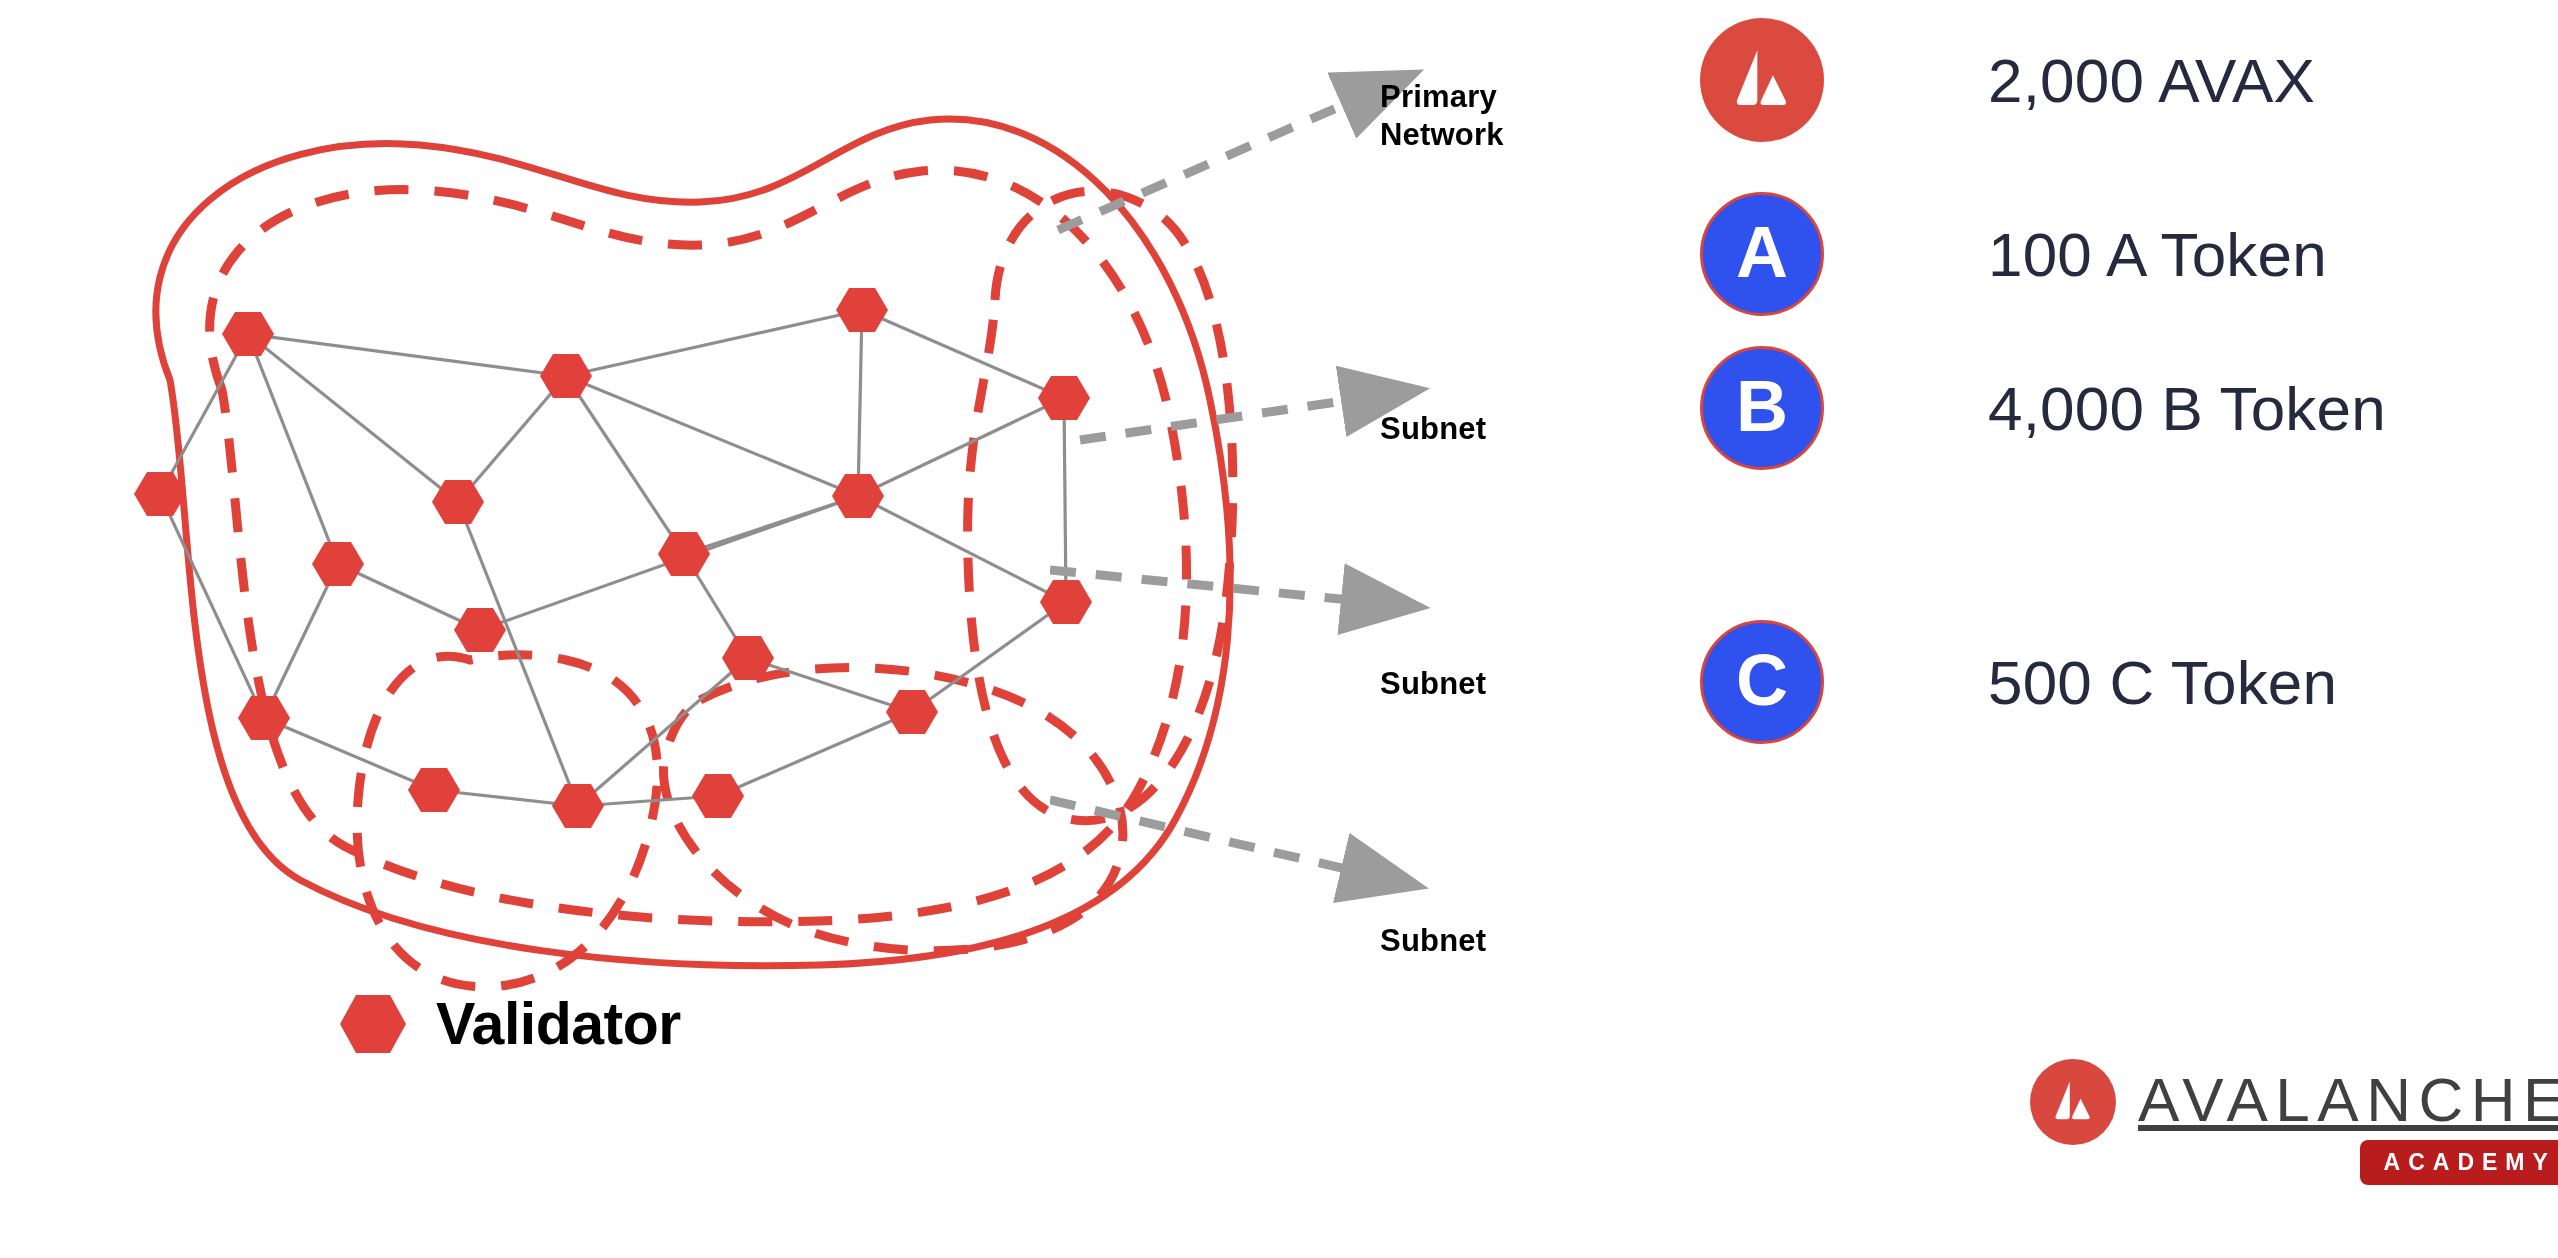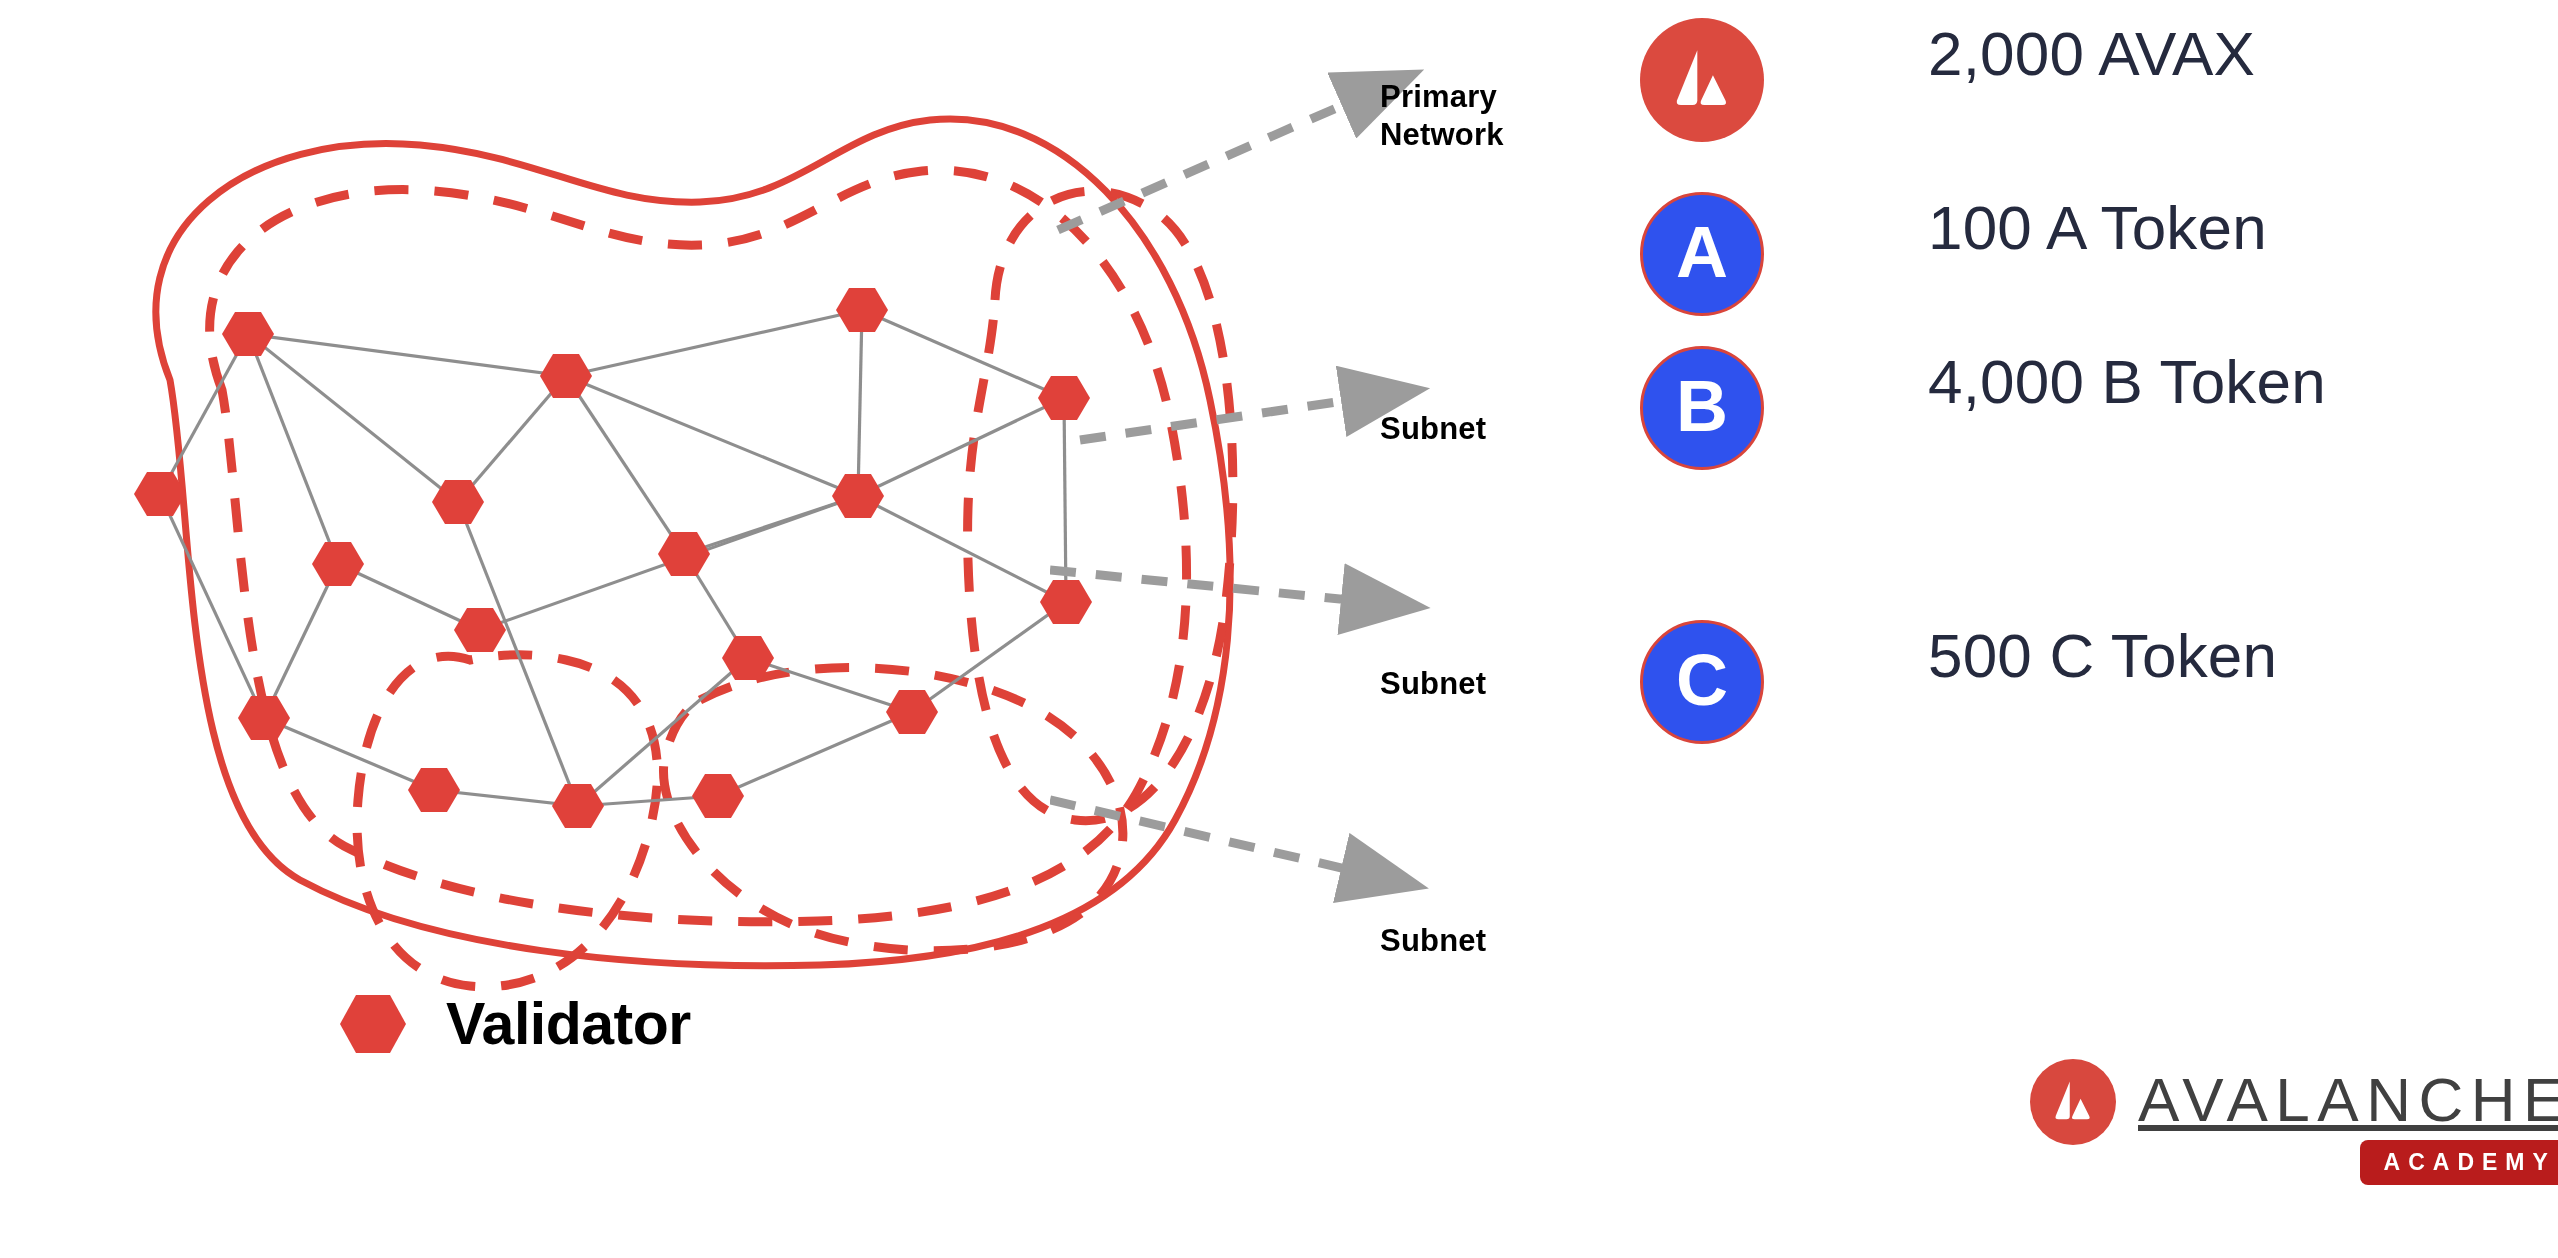--- a/index.html
+++ b/index.html
@@ -66,9 +66,9 @@
   
   .row {
     position: absolute;
-    left: 1640px;
-    display: flex;
-    align-items: flex-start;
+    left: 1700px;
+    display: flex;
+    align-items: center;
     height: 124px;
   }
   .badge {

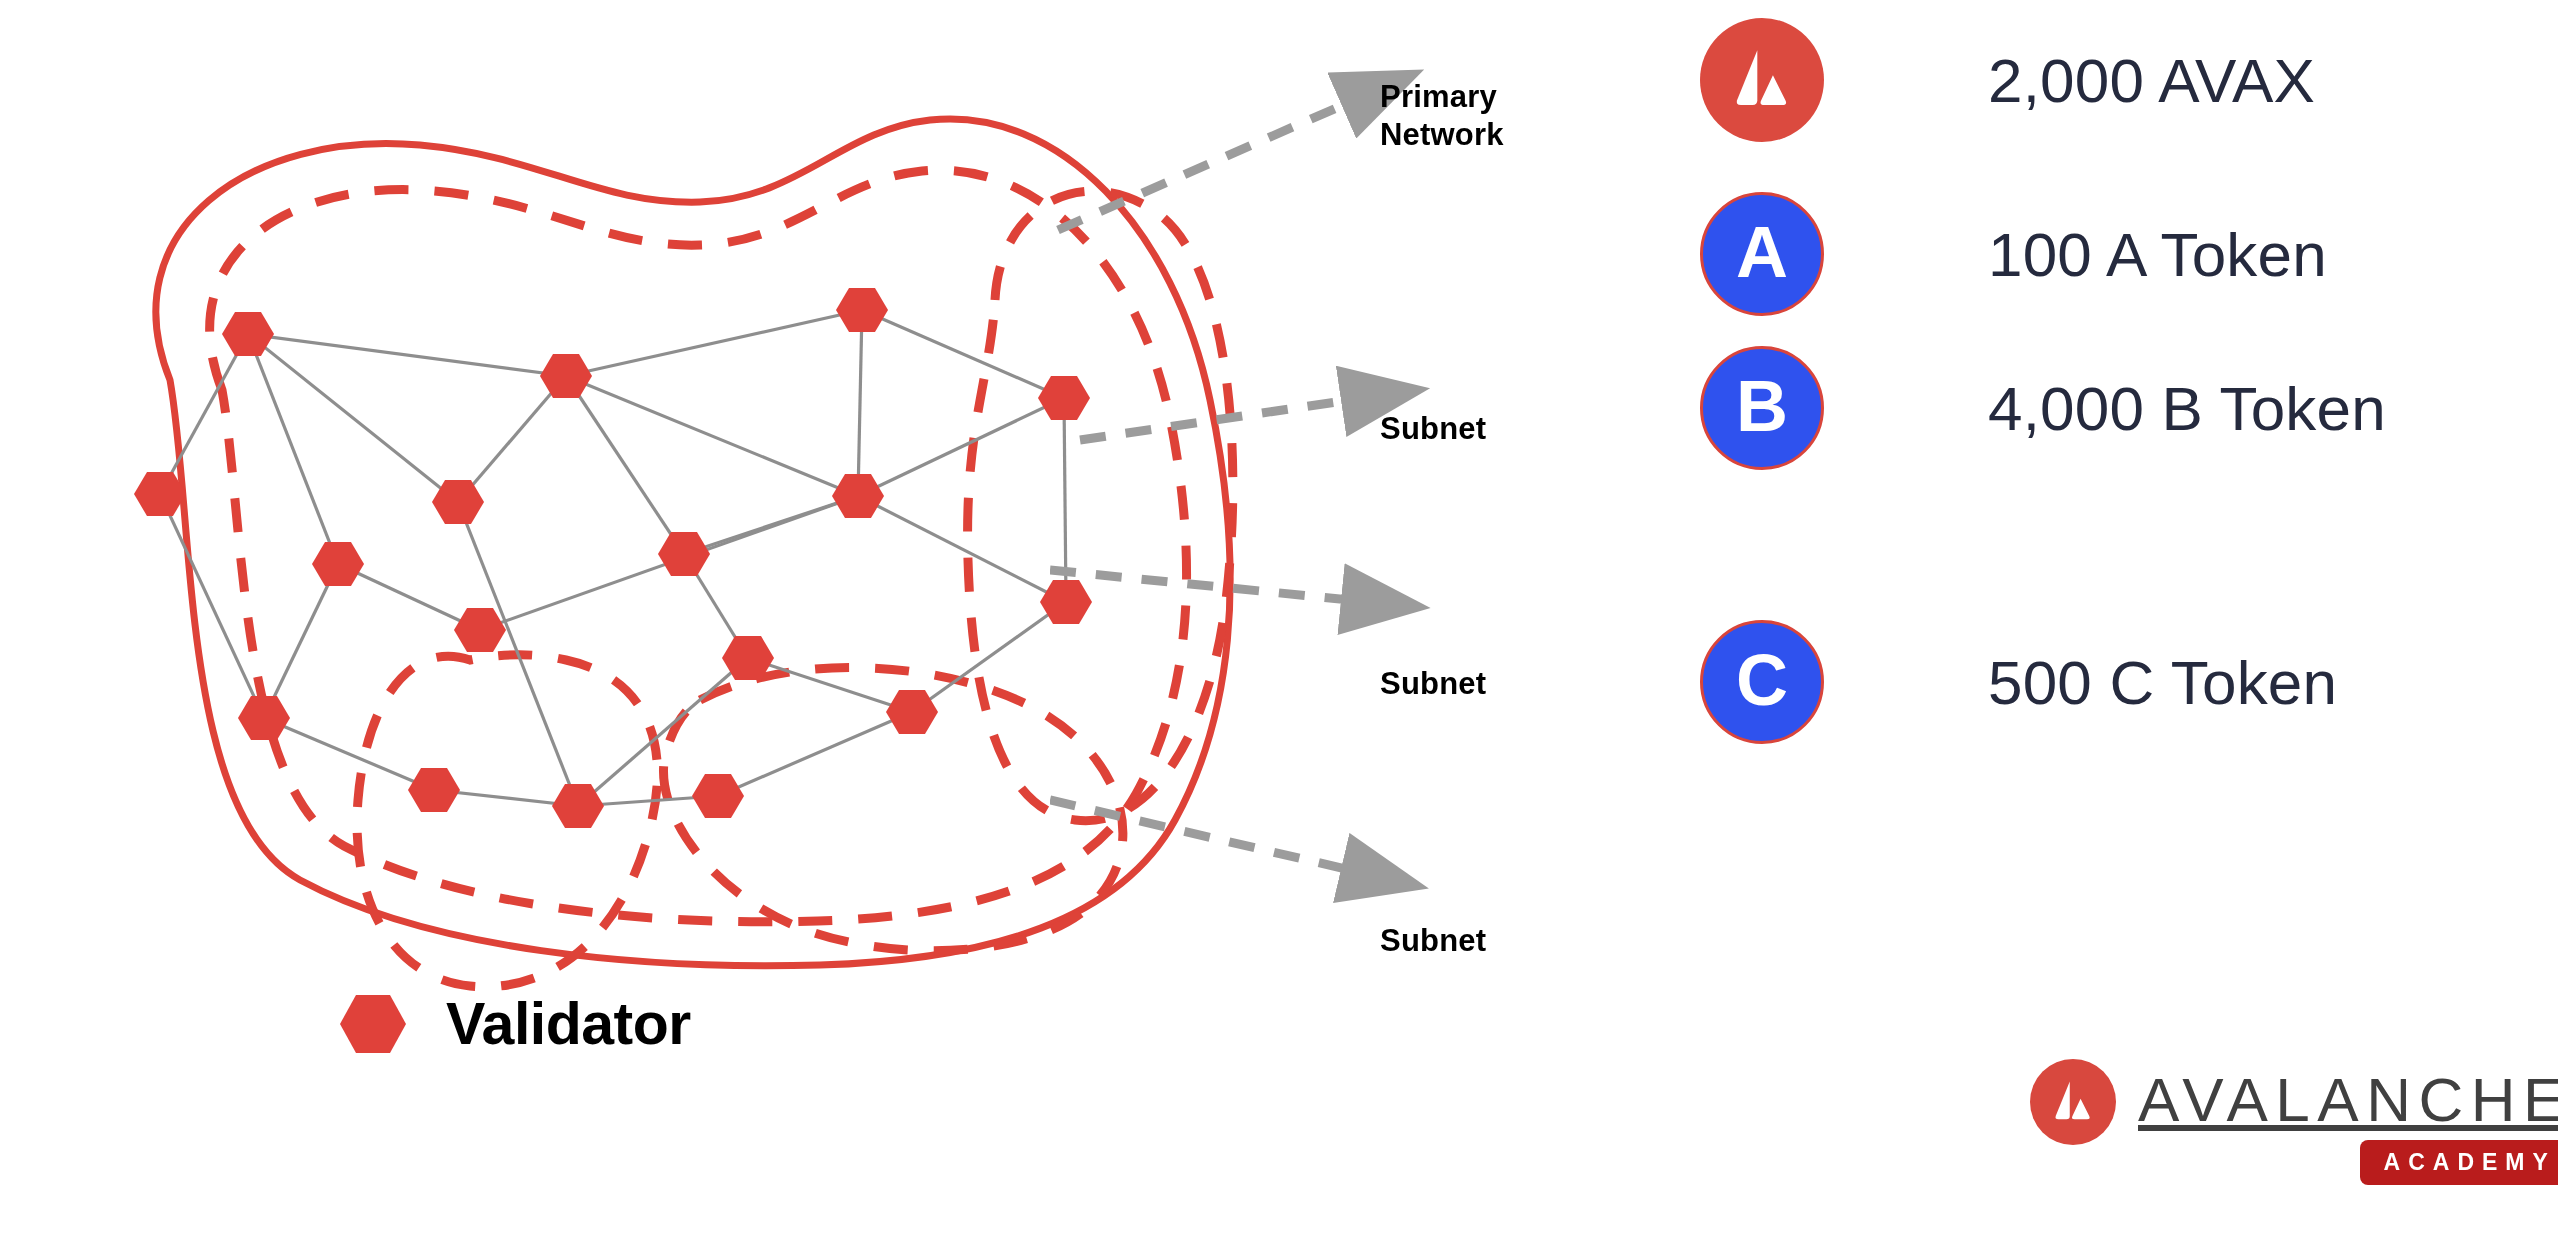--- a/index.html
+++ b/index.html
@@ -38,7 +38,7 @@
     top: 990px;
     display: flex;
     align-items: center;
-    gap: 40px;
+    gap: 30px;
   }
   #legend .hexmark {
     width: 66px;

